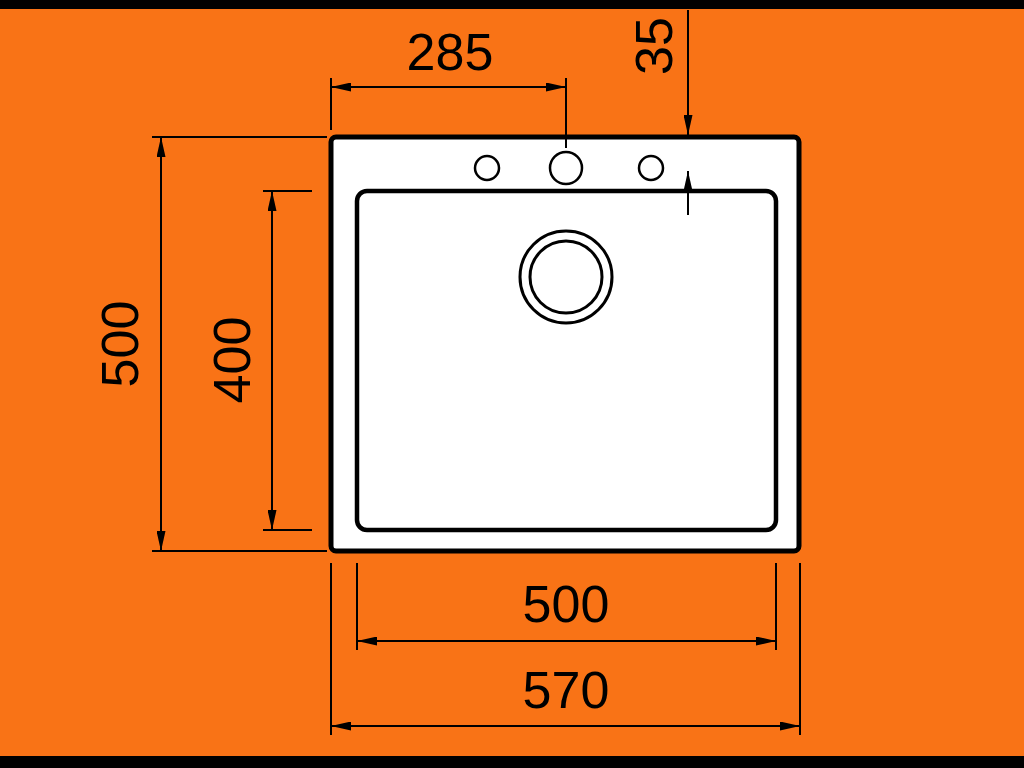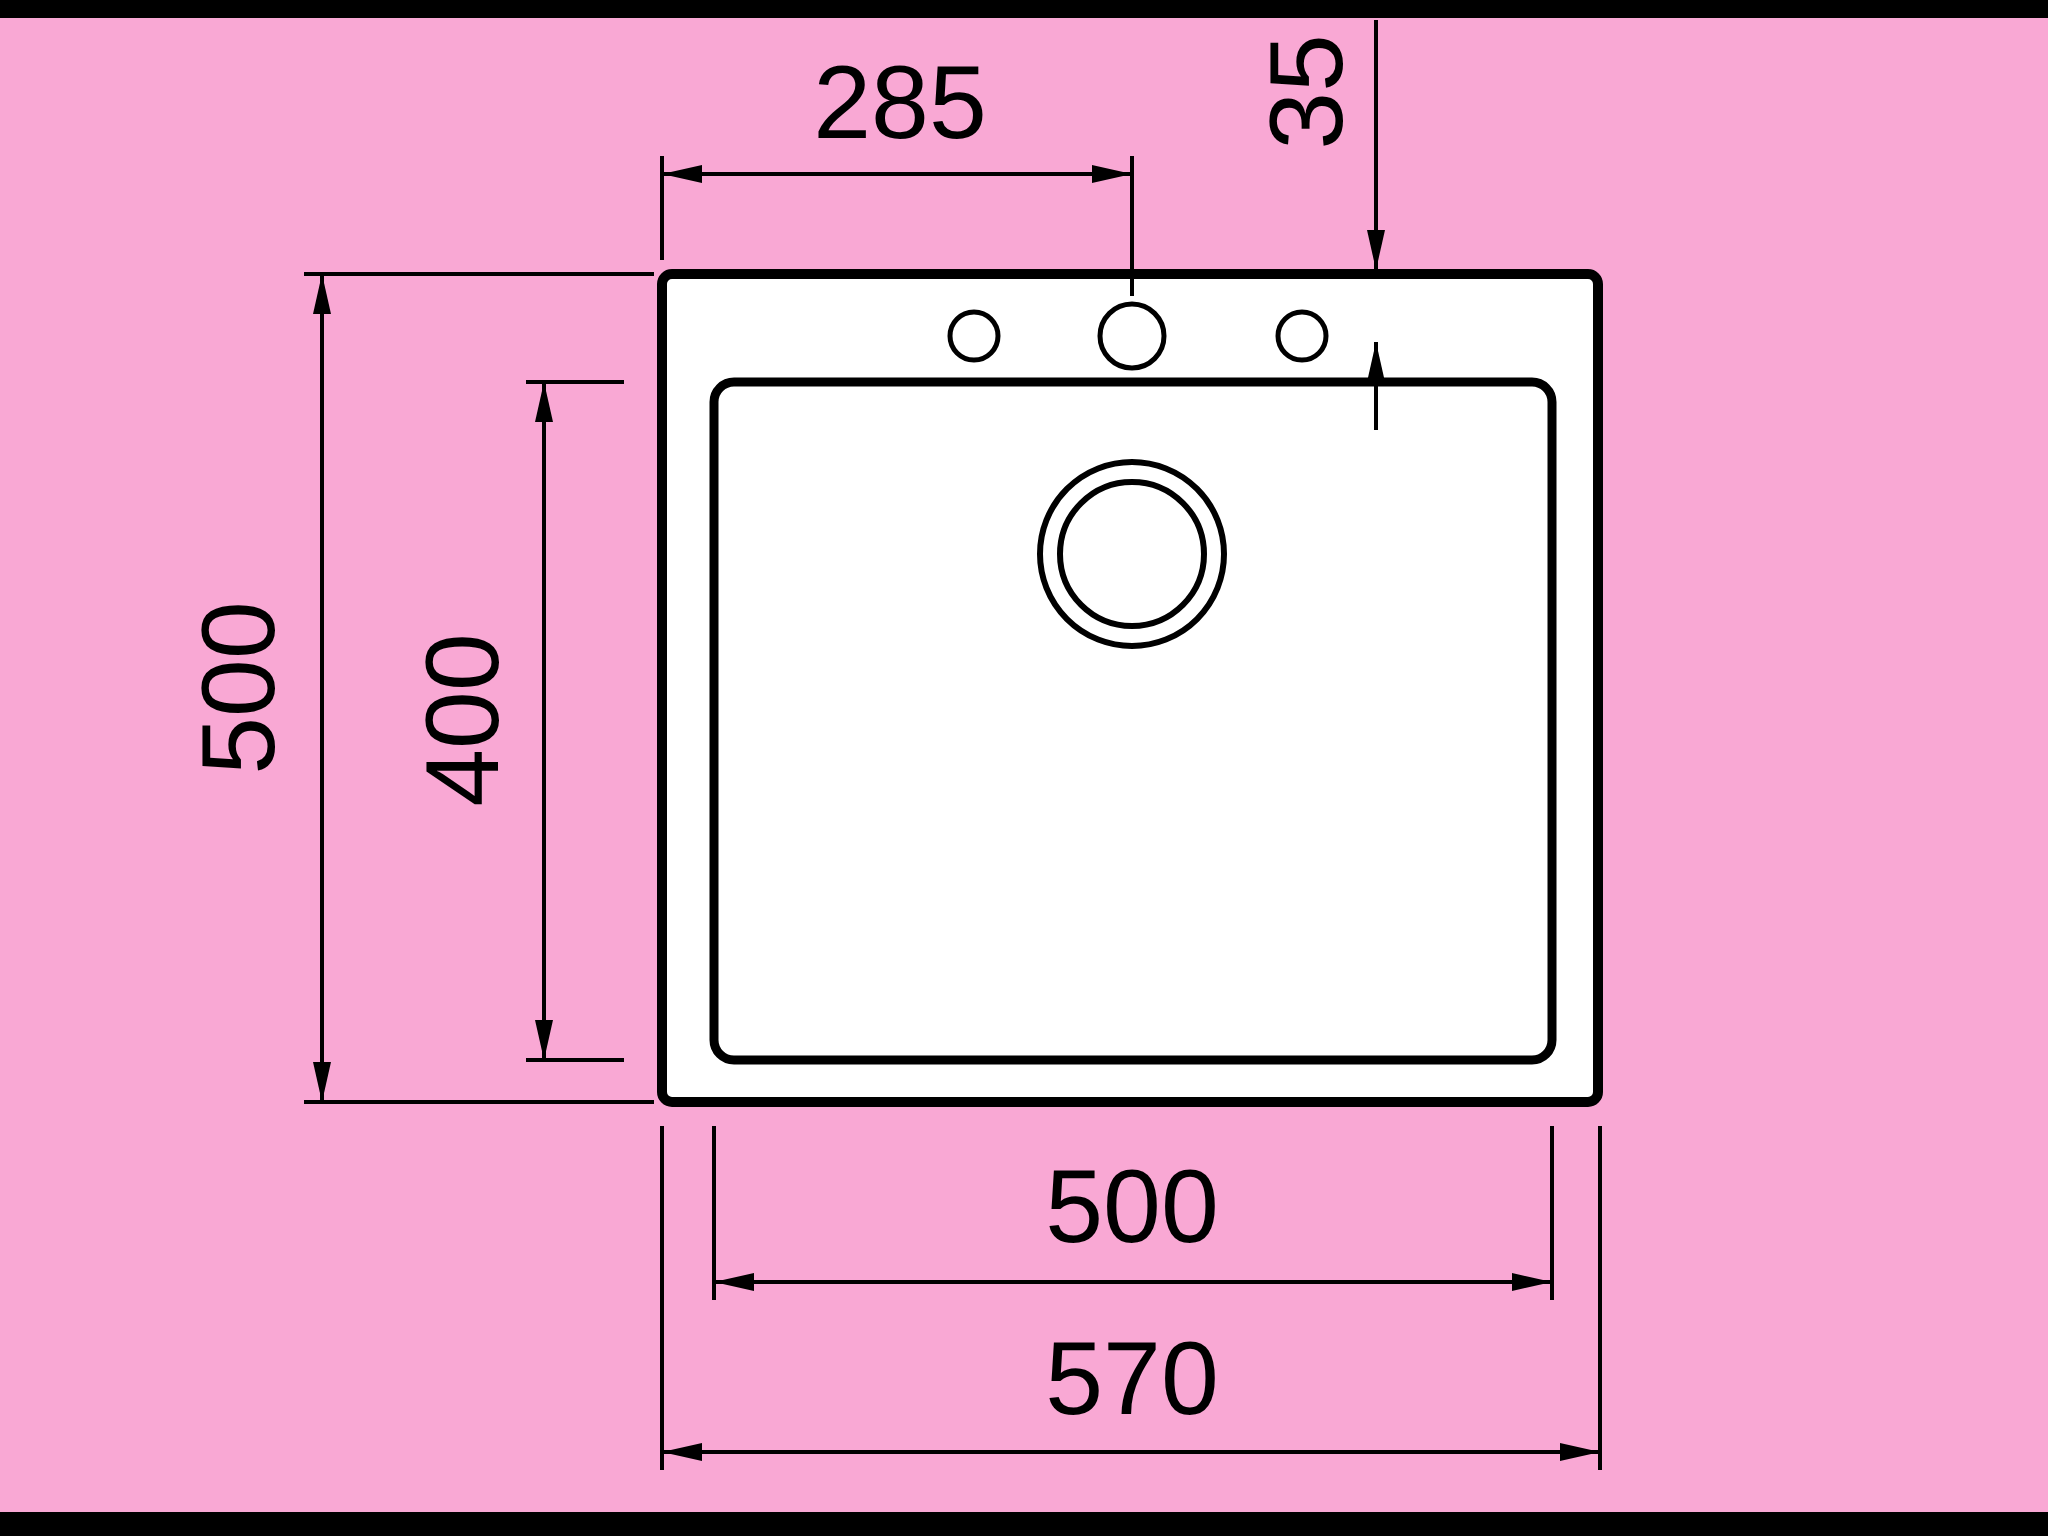--- a/index.html
+++ b/index.html
@@ -11,7 +11,7 @@
     position: relative;
     width: 1024px;
     height: 768px;
-    background: #f9a8d4;
+    background: #f97316;
     overflow: hidden;
     font-family: "Liberation Sans", sans-serif;
   }

